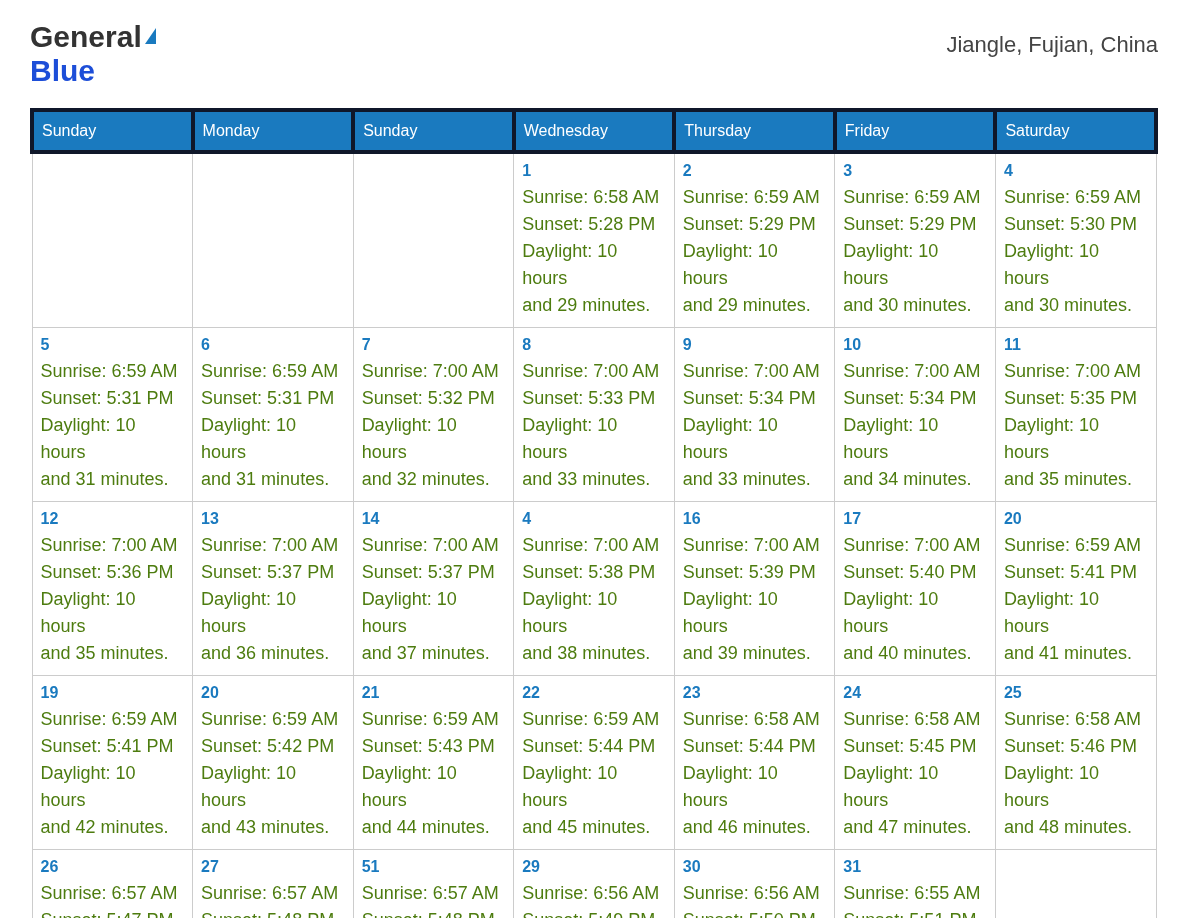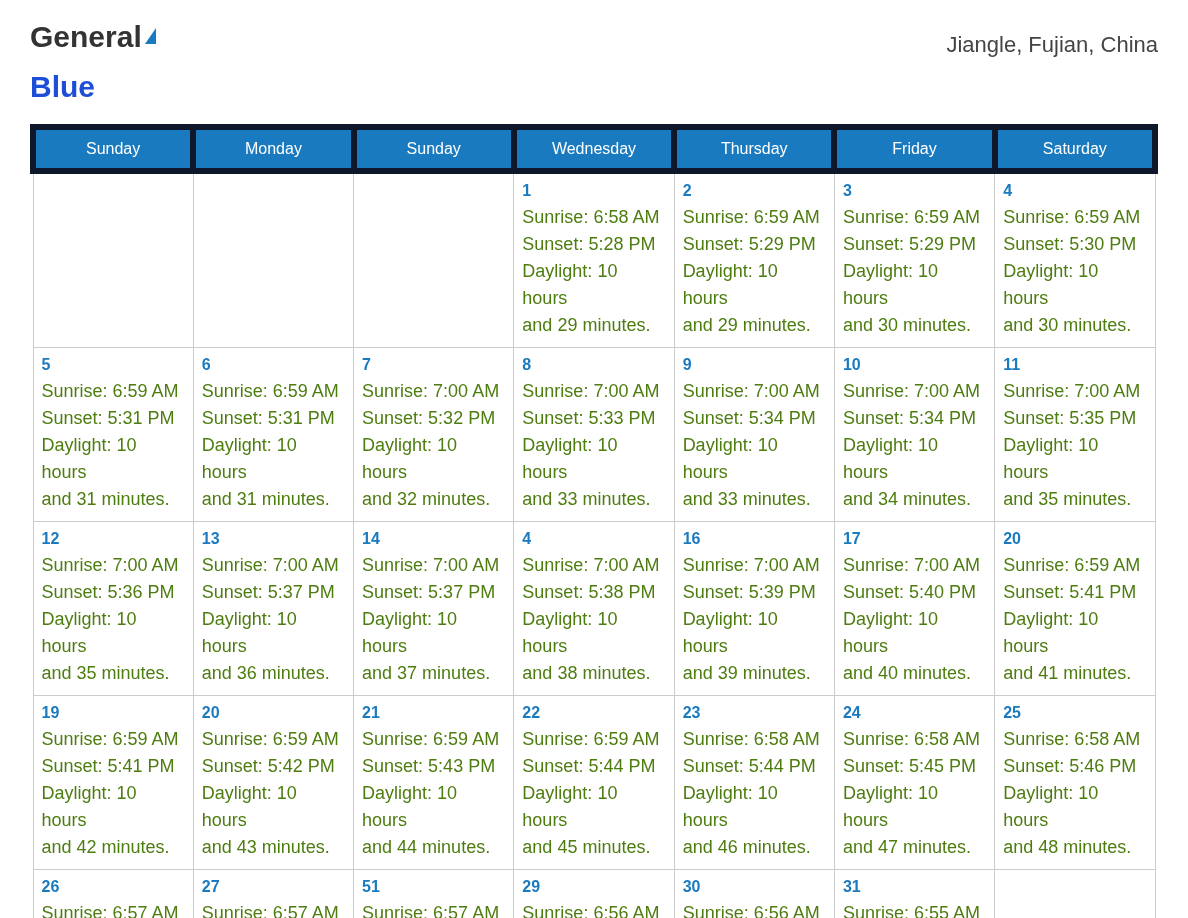--- a/index.html
+++ b/index.html
@@ -20,7 +20,6 @@
       display: flex;
       flex-direction: column;
       align-items: flex-start;
-      gap: 16px;
     }
     .logo-line {
       display: flex;

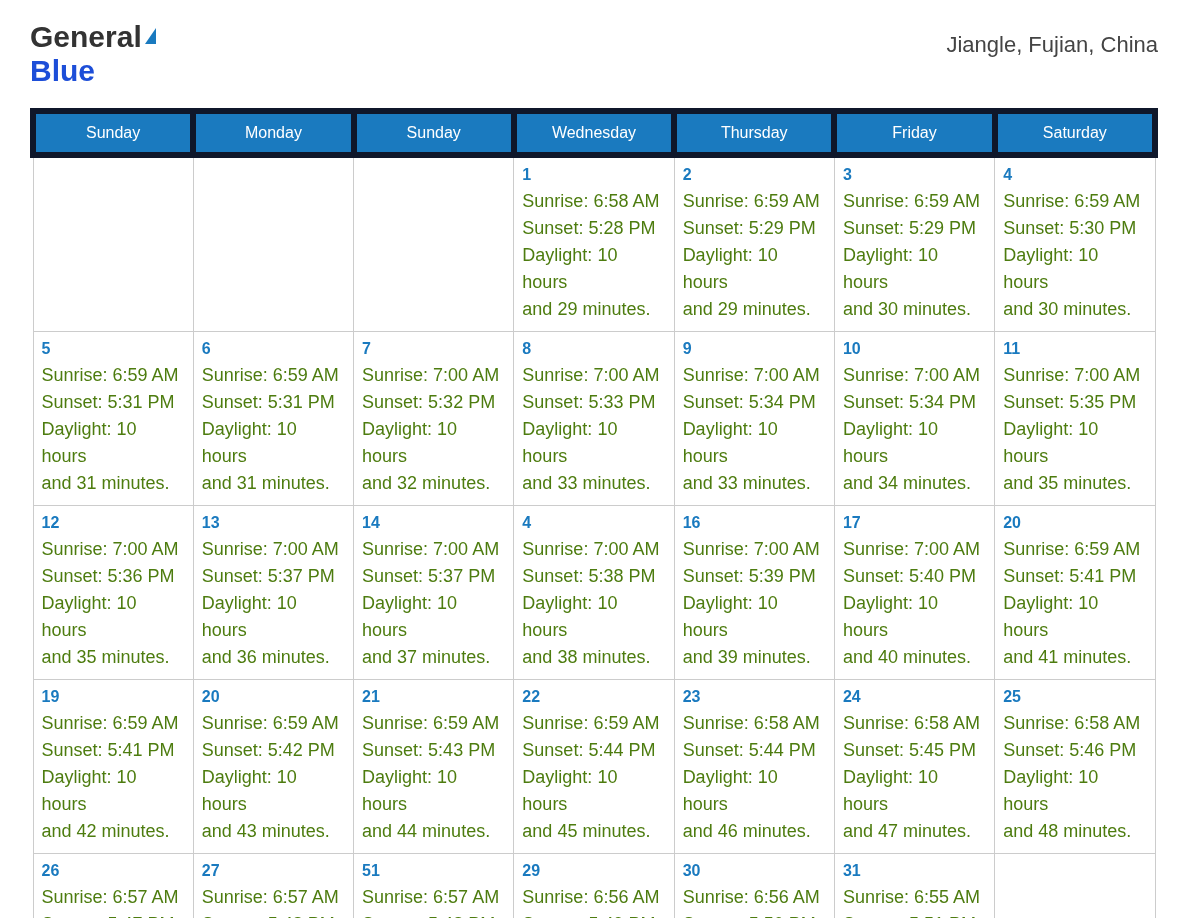--- a/index.html
+++ b/index.html
@@ -52,8 +52,8 @@
       padding: 10px 8px;
       font-size: 16px;
       font-weight: normal;
-      text-align: center;
-      border: 6px solid #0f172a;
+      text-align: left;
+      border: 4px solid #0f172a;
     }
     .calendar tbody td {
       vertical-align: top;

